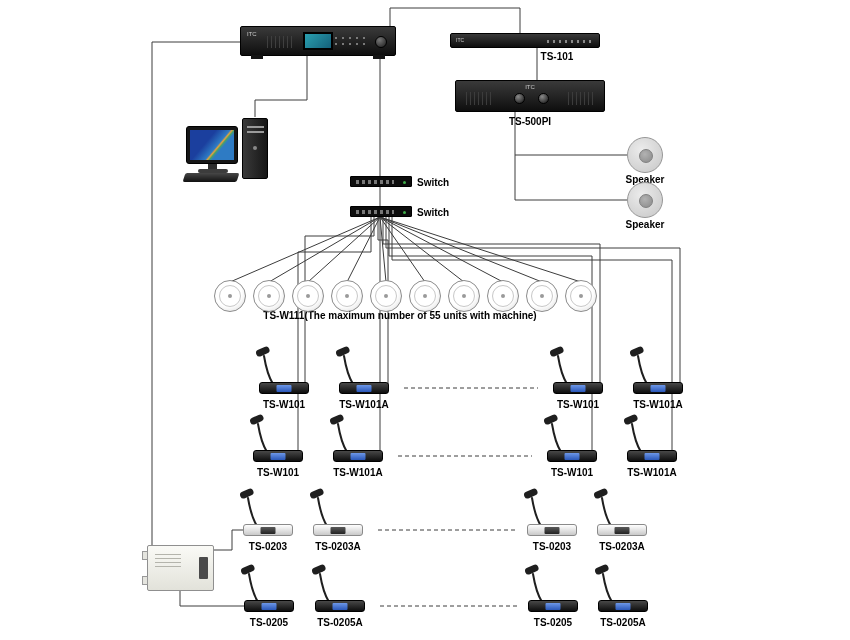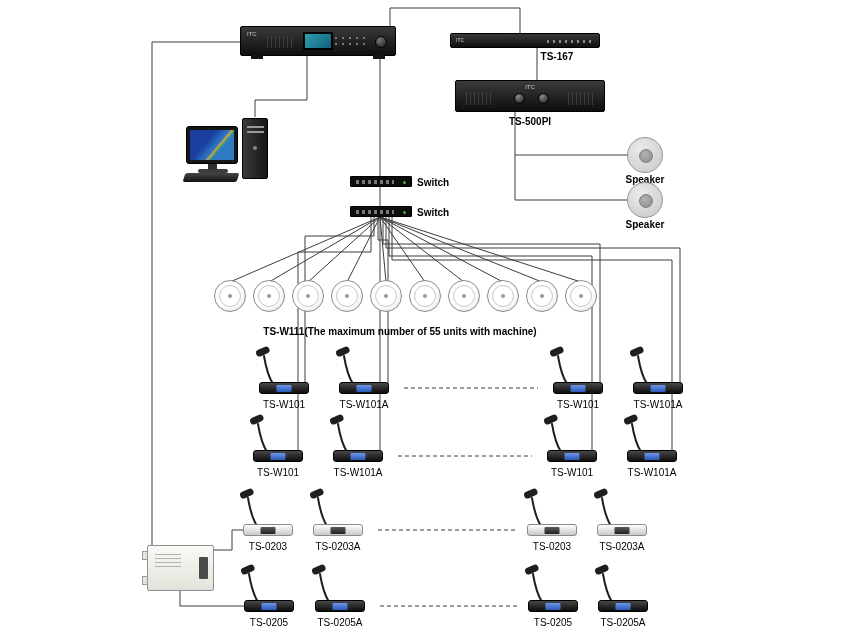--- a/index.html
+++ b/index.html
@@ -169,7 +169,7 @@
     <span class="brand">ITC</span>
     <span class="ts234-dots"></span>
   </div>
-  <div class="lbl" id="lbl-ts234">TS-167</div>
+  <div class="lbl" id="lbl-ts234">TS-101</div>
 
   <div class="rack ts500">
     <span class="brand">ITC</span>

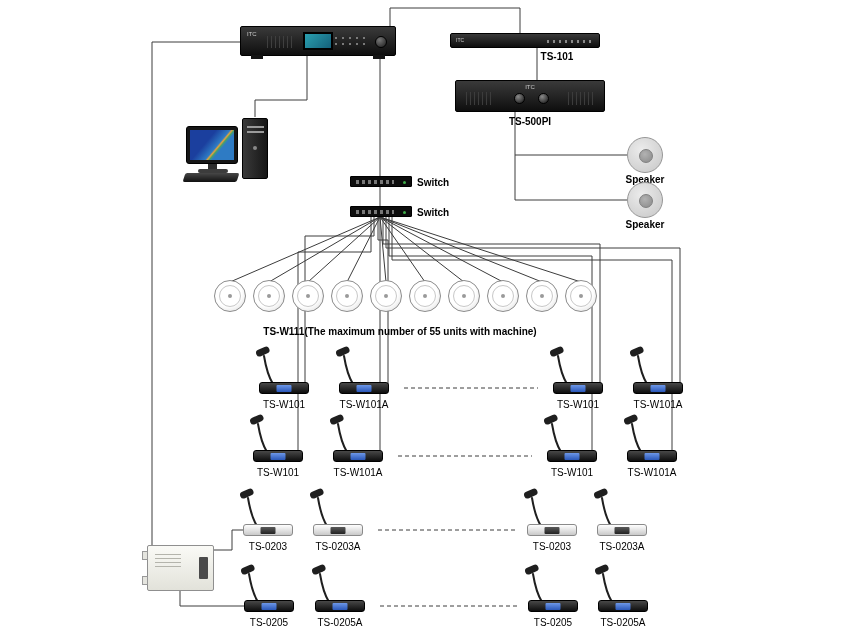--- a/index.html
+++ b/index.html
@@ -113,7 +113,7 @@
   #lbl-sp2 { left:615px; top:219px; width:60px; }
   #lbl-sw1 { left:417px; top:177px; width:60px; text-align:left; }
   #lbl-sw2 { left:417px; top:207px; width:60px; text-align:left; }
-  #lbl-ceiling { left:190px; top:326px; width:420px; }
+  #lbl-ceiling { left:190px; top:310px; width:420px; }
 </style>
 </head>
 <body>

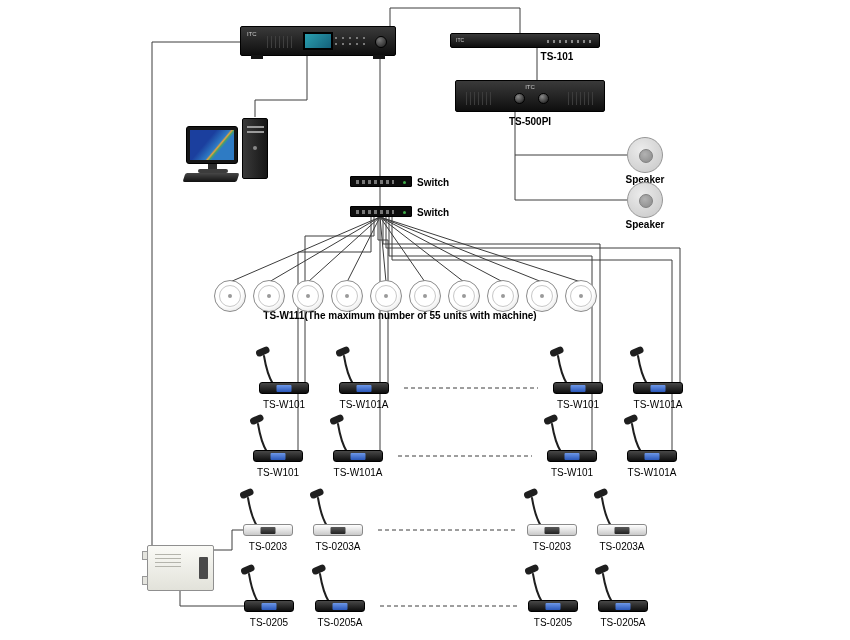--- a/index.html
+++ b/index.html
@@ -94,7 +94,7 @@
   .mic.light .base { background:linear-gradient(#ffffff,#c9c9c9); border:1px solid #8a8a8a; }
   .mic.light .scr { background:linear-gradient(#5a5a5a,#222); }
   .mic-lbl { position:absolute; left:-8px; right:-8px; bottom:0; text-align:center;
-             font-size:10px; font-weight:normal; white-space:nowrap; }
+             font-size:10px; font-weight:bold; white-space:nowrap; }
 
   
   .psu { position:absolute; left:147px; top:545px; width:67px; height:46px; border-radius:2px;

